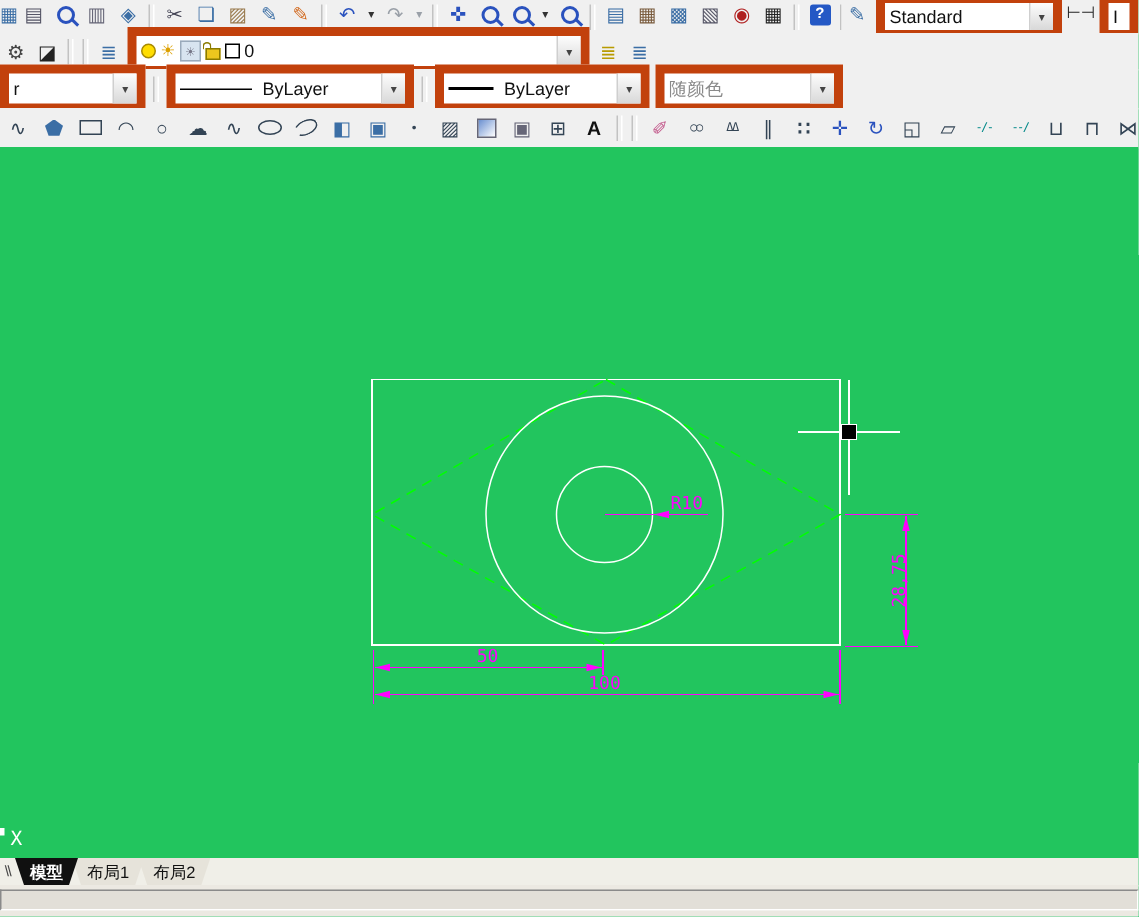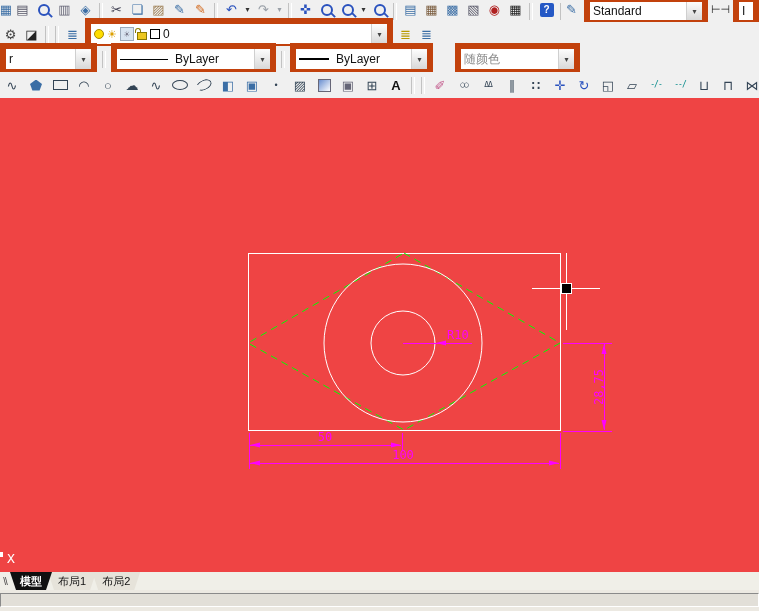--- a/index.html
+++ b/index.html
@@ -187,7 +187,7 @@
     <span class="cval">ByLayer</span>
     <span class="cbtn"></span>
   </div>
-  <div class="combo" style="width:113px;margin-left:20px;">
+  <div class="combo" style="width:113px;margin-left:2px;">
     <span class="cval gray">随颜色</span>
     <span class="cbtn"></span>
   </div>

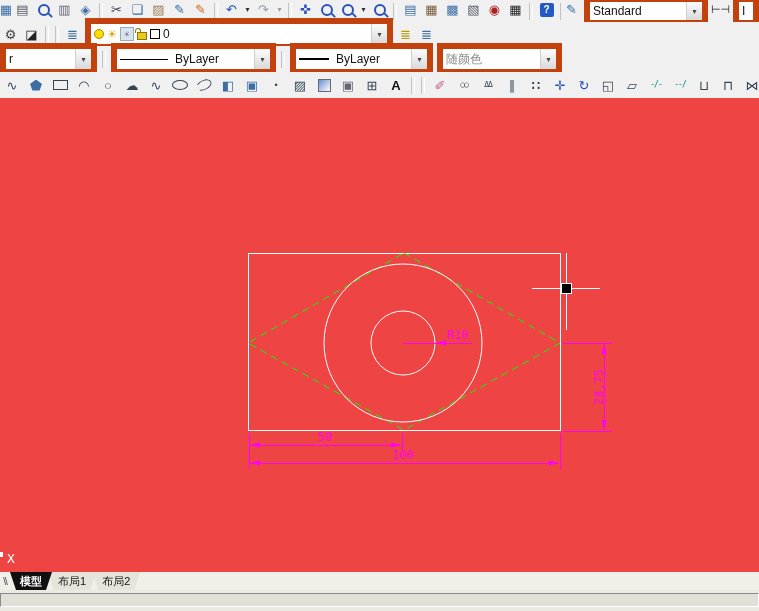--- a/index.html
+++ b/index.html
@@ -58,7 +58,7 @@
   .lockic::before{content:"";position:absolute;left:-3px;top:-5px;width:4px;height:4px;border:1px solid #8a7a00;border-bottom:none;border-radius:3px 3px 0 0;}
   .swic{width:8px;height:8px;background:#fff;border:1px solid #000;display:inline-block;}
   
-  #canvas{position:absolute;top:98px;left:0;width:759px;height:474px;background:#ef4444;}
+  #canvas{position:absolute;top:98px;left:0;width:759px;height:474px;background:#22c55e;}
   #canvas svg{display:block;}
   .geom{stroke:#ffffff;fill:none;stroke-width:1;}
   .constr{stroke:#00ff00;fill:none;stroke-width:1;stroke-dasharray:7 5;}

